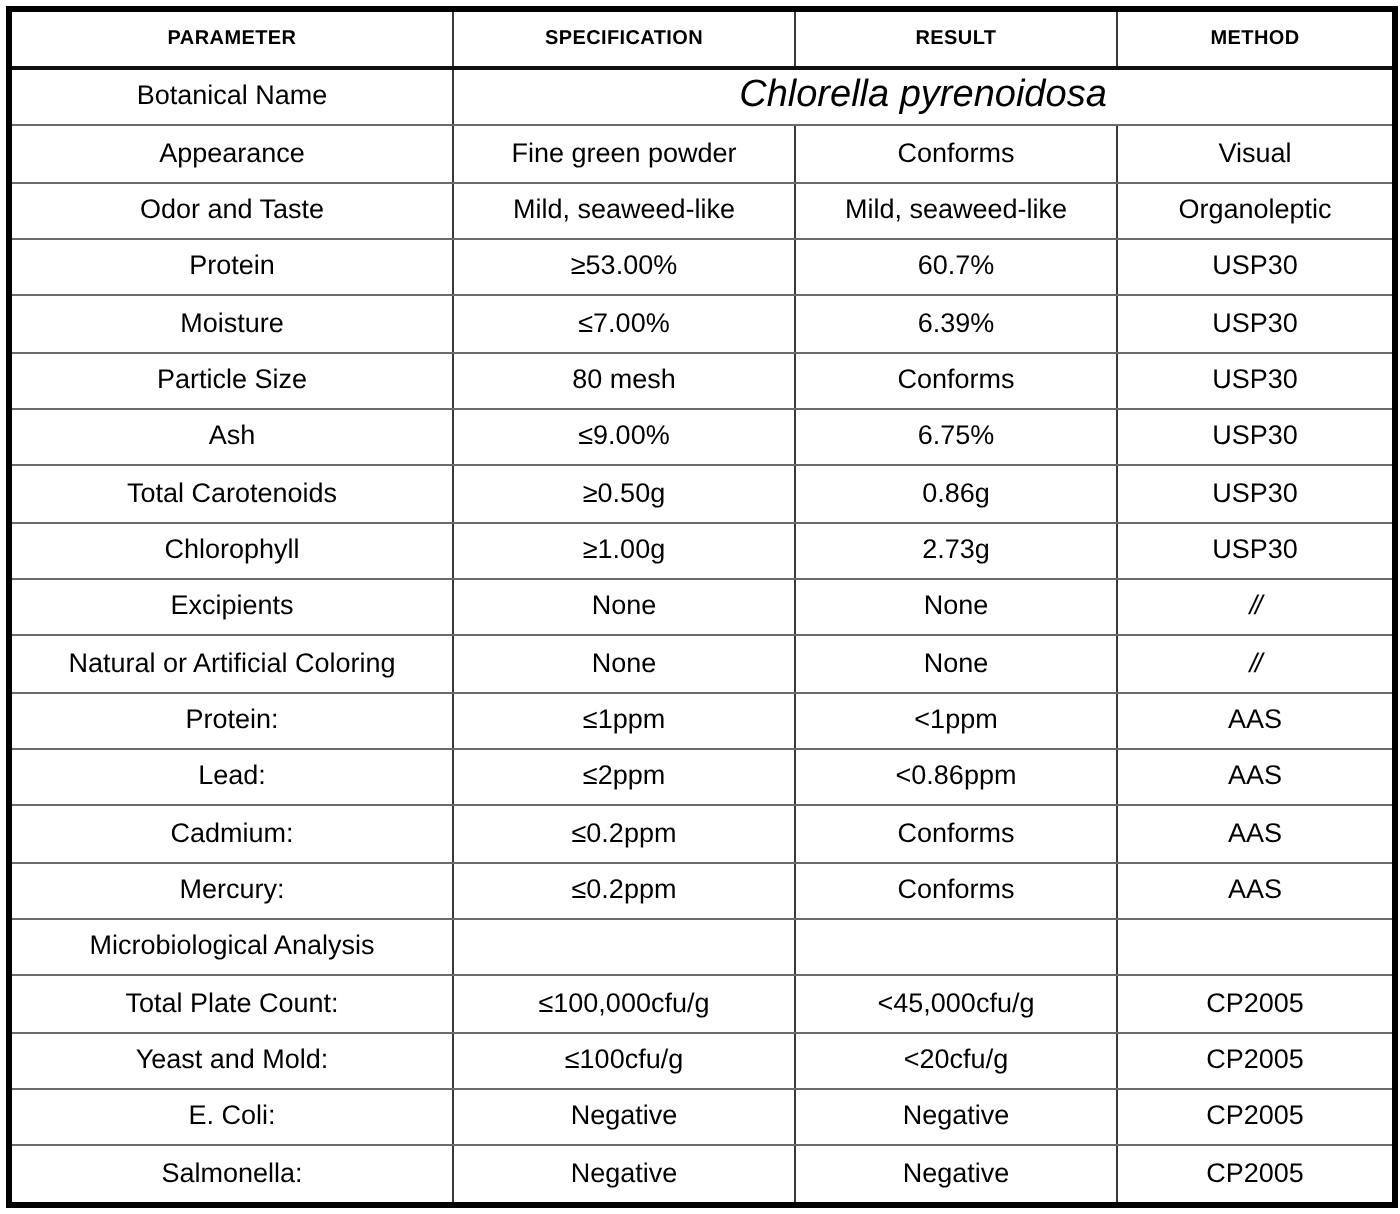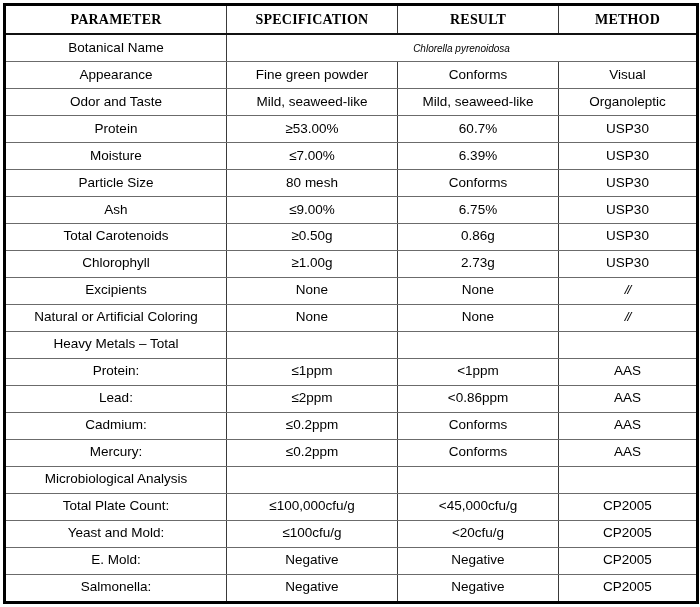--- a/index.html
+++ b/index.html
@@ -56,11 +56,10 @@
 
   table.spec-table thead th {
     font-weight: bold;
-    font-size: 14px;
+    font-size: 10px;
     letter-spacing: 0.2px;
     height: 27px;
     border-bottom: 2px solid #111111;
-    font-family: Liberation Serif, serif;
   }
 
   tr.row-botanical td.botanical-value {

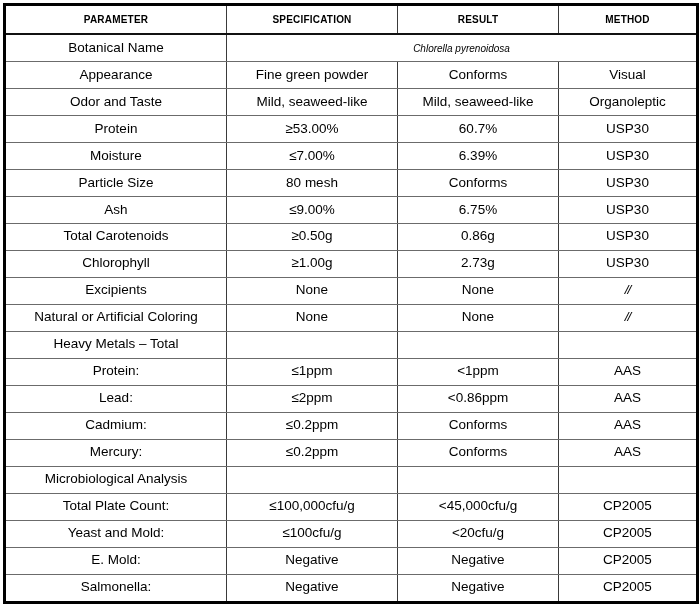--- a/index.html
+++ b/index.html
@@ -64,7 +64,7 @@
 
   tr.row-botanical td.botanical-value {
     font-style: italic;
-    font-size: 10px;
+    font-size: 19px;
   }
 
   td.section-heading {

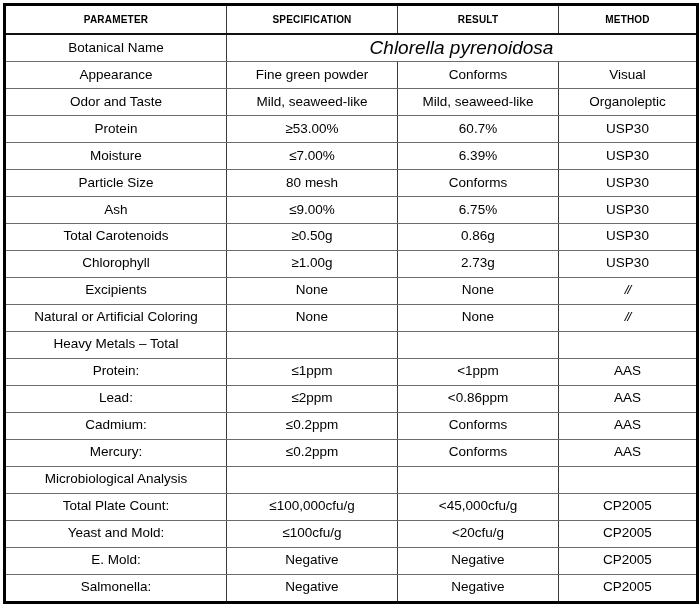--- a/index.html
+++ b/index.html
@@ -166,12 +166,6 @@
           <td>None</td>
           <td class="slash-mark">//</td>
         </tr>
-        <tr class="row-section-heading">
-          <td class="section-heading">Heavy Metals – Total</td>
-          <td class="blank-cell"></td>
-          <td class="blank-cell"></td>
-          <td class="blank-cell"></td>
-        </tr>
         <tr>
           <td>Protein:</td>
           <td>≤1ppm</td>

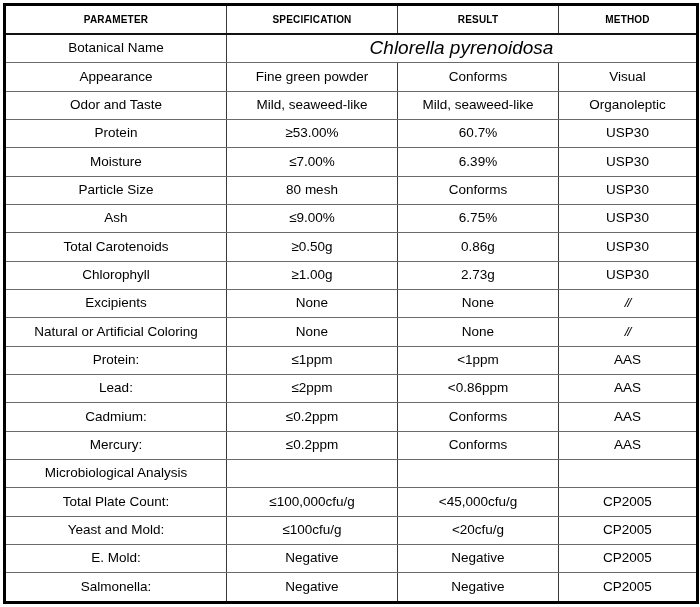--- a/index.html
+++ b/index.html
@@ -209,7 +209,7 @@
           <td>CP2005</td>
         </tr>
         <tr>
-          <td>E. Mold:</td>
+          <td>E. Coli:</td>
           <td>Negative</td>
           <td>Negative</td>
           <td>CP2005</td>

